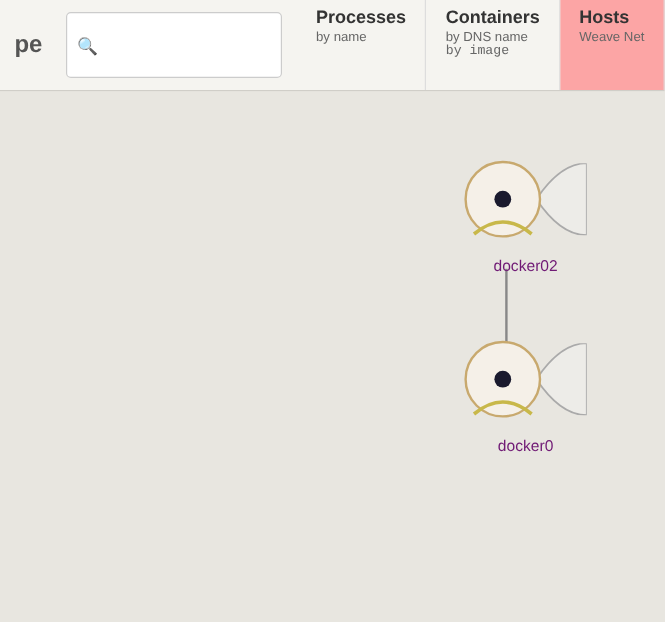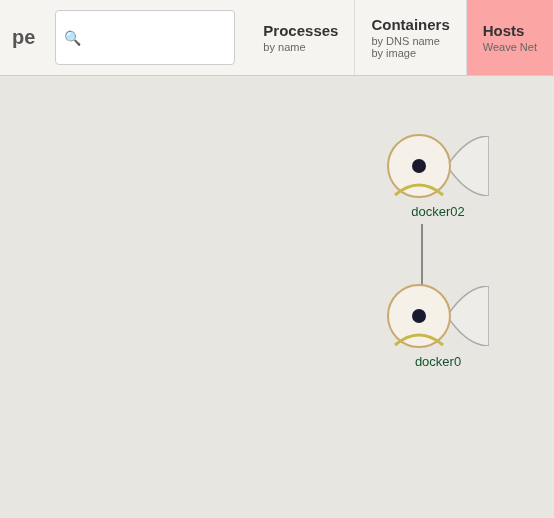--- a/index.html
+++ b/index.html
@@ -68,7 +68,7 @@
     .nav-group {
       display: flex;
       flex-direction: column;
-      justify-content: center;
+      justify-content: flex-start;
       padding: 6px 16px;
       cursor: pointer;
       border-right: 1px solid #ddd;

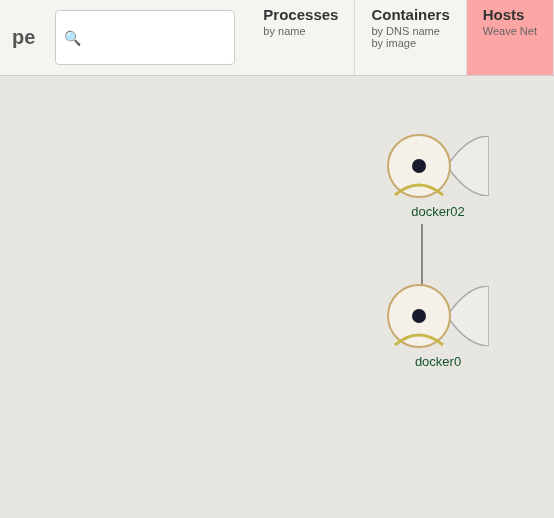--- a/index.html
+++ b/index.html
@@ -96,6 +96,7 @@
       font-size: 11px;
       color: #666;
       white-space: nowrap;
+      font-family: Liberation Mono, monospace;
     }
 
     

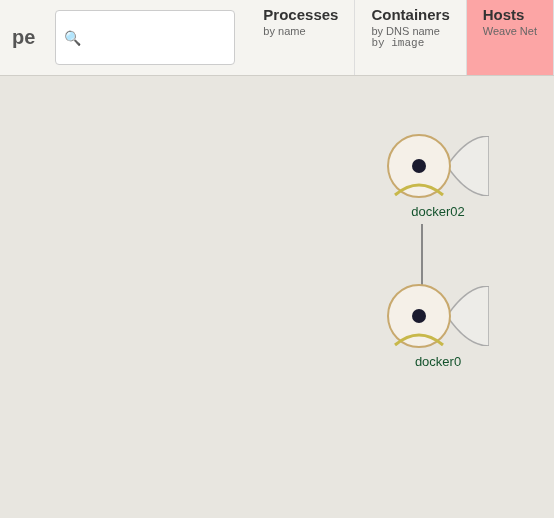--- a/index.html
+++ b/index.html
@@ -154,8 +154,8 @@
 
     .node-label {
       font-size: 13px;
-      color: #14532d;
-      margin-top: 6px;
+      color: #701a75;
+      margin-top: 16px;
       text-align: right;
     }
   </style>

